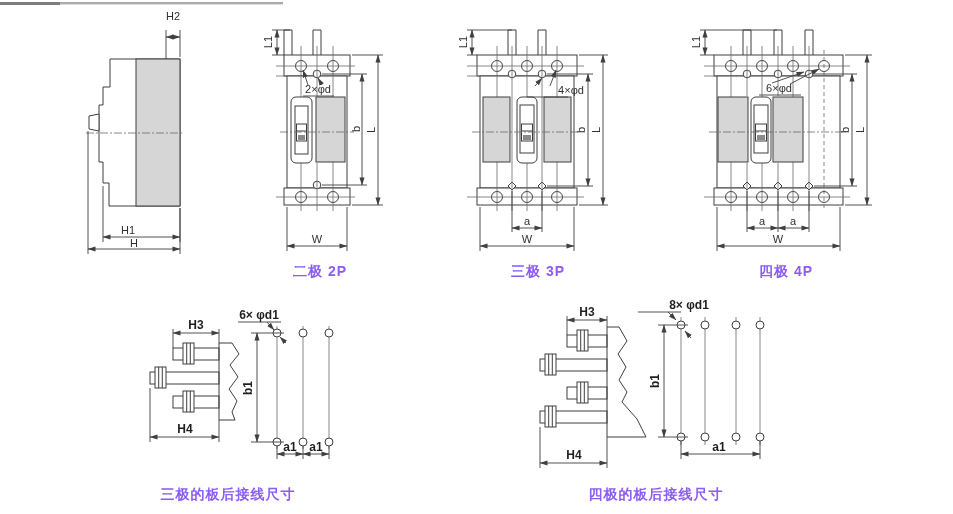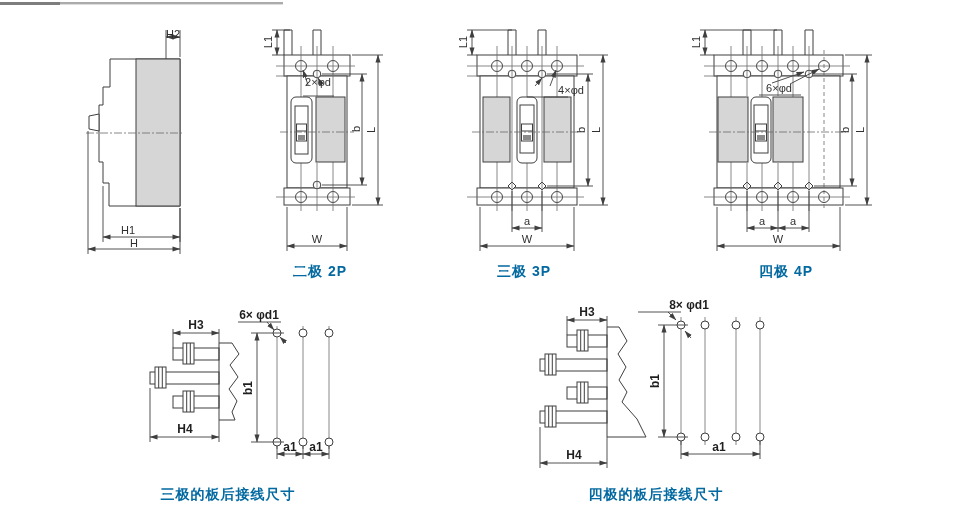--- a/index.html
+++ b/index.html
@@ -277,7 +277,7 @@
   </g>
 </svg>
 
-<span class="lbl" style="left:173px;top:34px">H2</span>
+<span class="lbl" style="left:173px;top:16px">H2</span>
 <span class="lbl" style="left:128px;top:230px">H1</span>
 <span class="lbl" style="left:134px;top:243px">H</span>
 

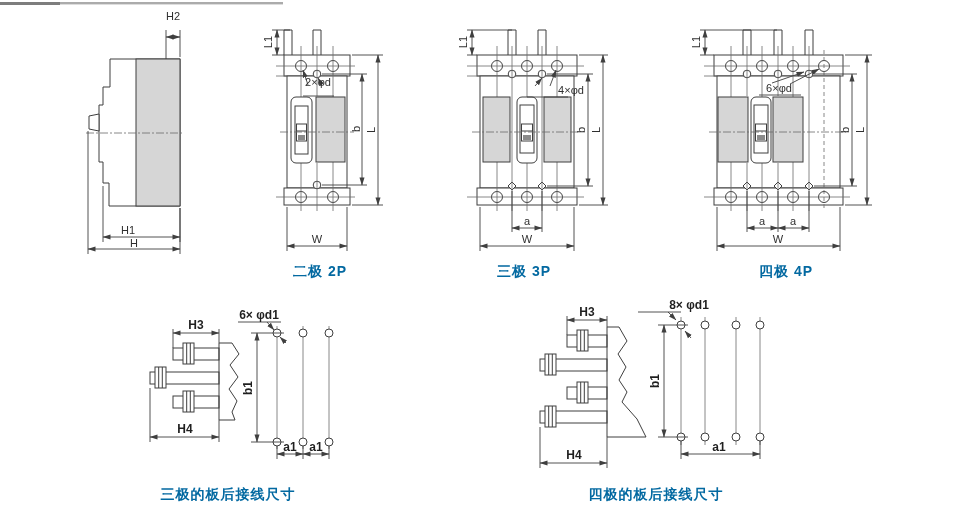--- a/index.html
+++ b/index.html
@@ -282,7 +282,7 @@
 <span class="lbl" style="left:134px;top:243px">H</span>
 
 <span class="lbl rot" style="left:268px;top:42px">L1</span>
-<span class="lbl" style="left:318px;top:82px">2×φd</span>
+<span class="lbl" style="left:318px;top:89px">2×φd</span>
 <span class="lbl rot" style="left:356px;top:129px">b</span>
 <span class="lbl rot" style="left:371px;top:130px">L</span>
 <span class="lbl" style="left:317px;top:239px">W</span>

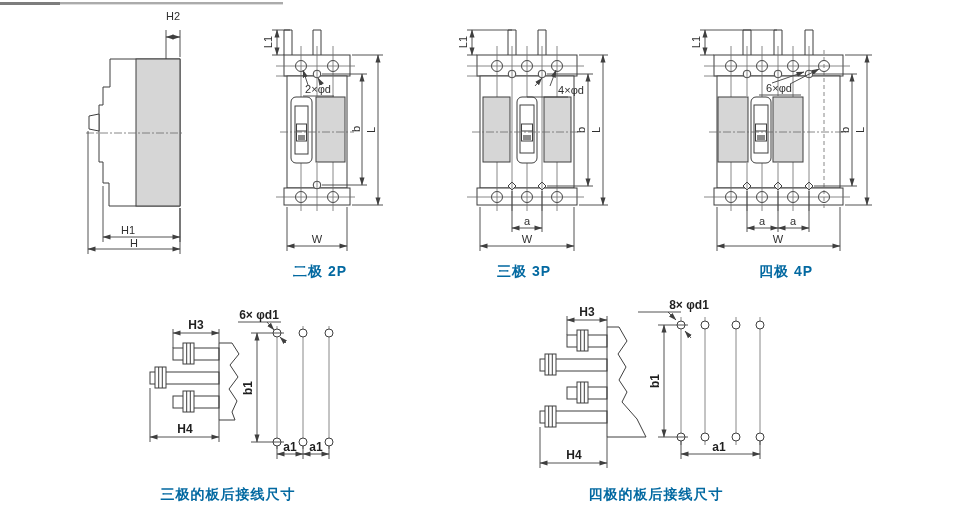--- a/index.html
+++ b/index.html
@@ -15,7 +15,7 @@
        transform:translate(-50%,-50%);white-space:nowrap;z-index:3;}
   .lbl.rot{transform:translate(-50%,-50%) rotate(-90deg);}
   .lbl.bold{font-weight:bold;font-size:12px;color:#1f1f1f;}
-  .cap{position:absolute;font:600 14px "Liberation Sans",sans-serif;color:#0369a1;
+  .cap{position:absolute;font:600 14px "Liberation Sans",sans-serif;color:#8b5cf6;
        transform:translate(-50%,-50%);letter-spacing:1px;white-space:nowrap;z-index:3;}
 </style>
 </head>

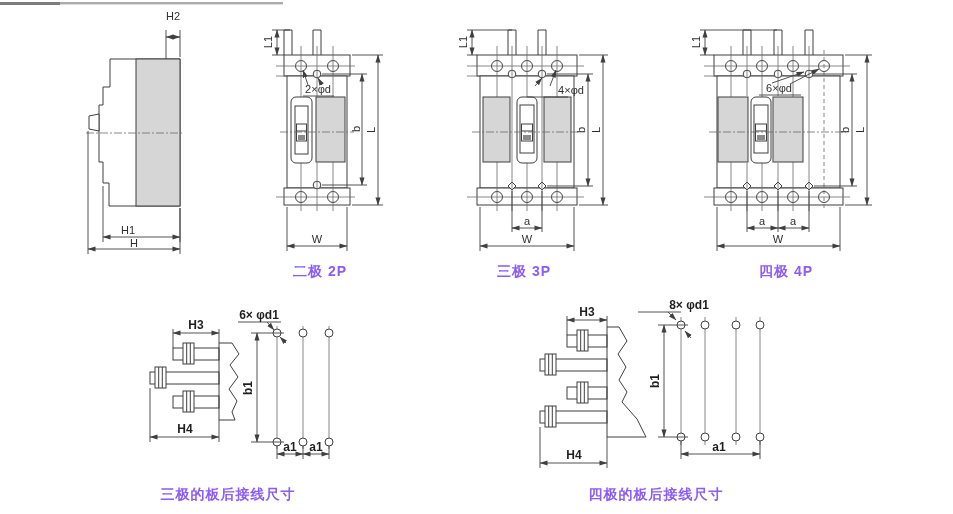--- a/index.html
+++ b/index.html
@@ -294,7 +294,7 @@
 <span class="lbl rot" style="left:596px;top:130px">L</span>
 <span class="lbl" style="left:527px;top:221px">a</span>
 <span class="lbl" style="left:527px;top:239px">W</span>
-<span class="cap" style="left:524px;top:272px">三极 3P</span>
+<span class="cap" style="left:538px;top:272px">三极 3P</span>
 
 <span class="lbl rot" style="left:696px;top:42px">L1</span>
 <span class="lbl" style="left:779px;top:88px">6×φd</span>

